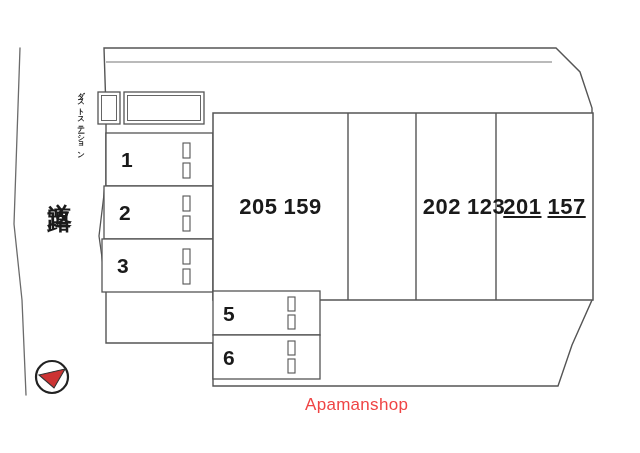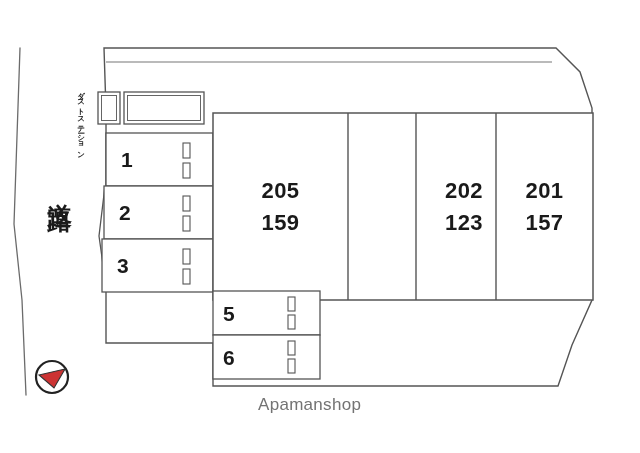--- a/index.html
+++ b/index.html
@@ -25,7 +25,7 @@
   .unit-col {
     position: absolute;
     display: flex;
-    flex-direction: column;
+    flex-direction: row;
     align-items: center;
     justify-content: center;
     gap: 6px;

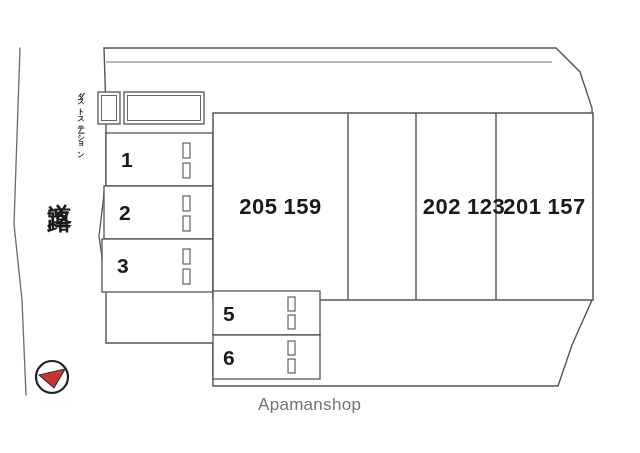--- a/index.html
+++ b/index.html
@@ -185,7 +185,7 @@
     <span>123</span>
   </div>
 
-  <div class="unit-col" style="left:496px; top:113px; width:97px; height:187px;">
+  <div class="unit-col" style="left:496px; top:113px; width:97px; height:187px;text-decoration:underline;">
     <span>201</span>
     <span>157</span>
   </div>

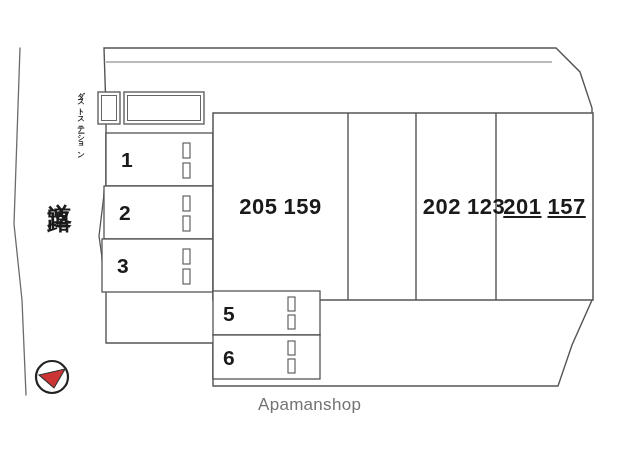--- a/index.html
+++ b/index.html
@@ -70,9 +70,10 @@
   .watermark {
     position: absolute;
     font-size: 17px;
-    color: #737373;
+    color: #ef4444;
     letter-spacing: 0.3px;
     font-weight: 400;
+    margin-left: 47px;
   }
 </style>
 </head>

